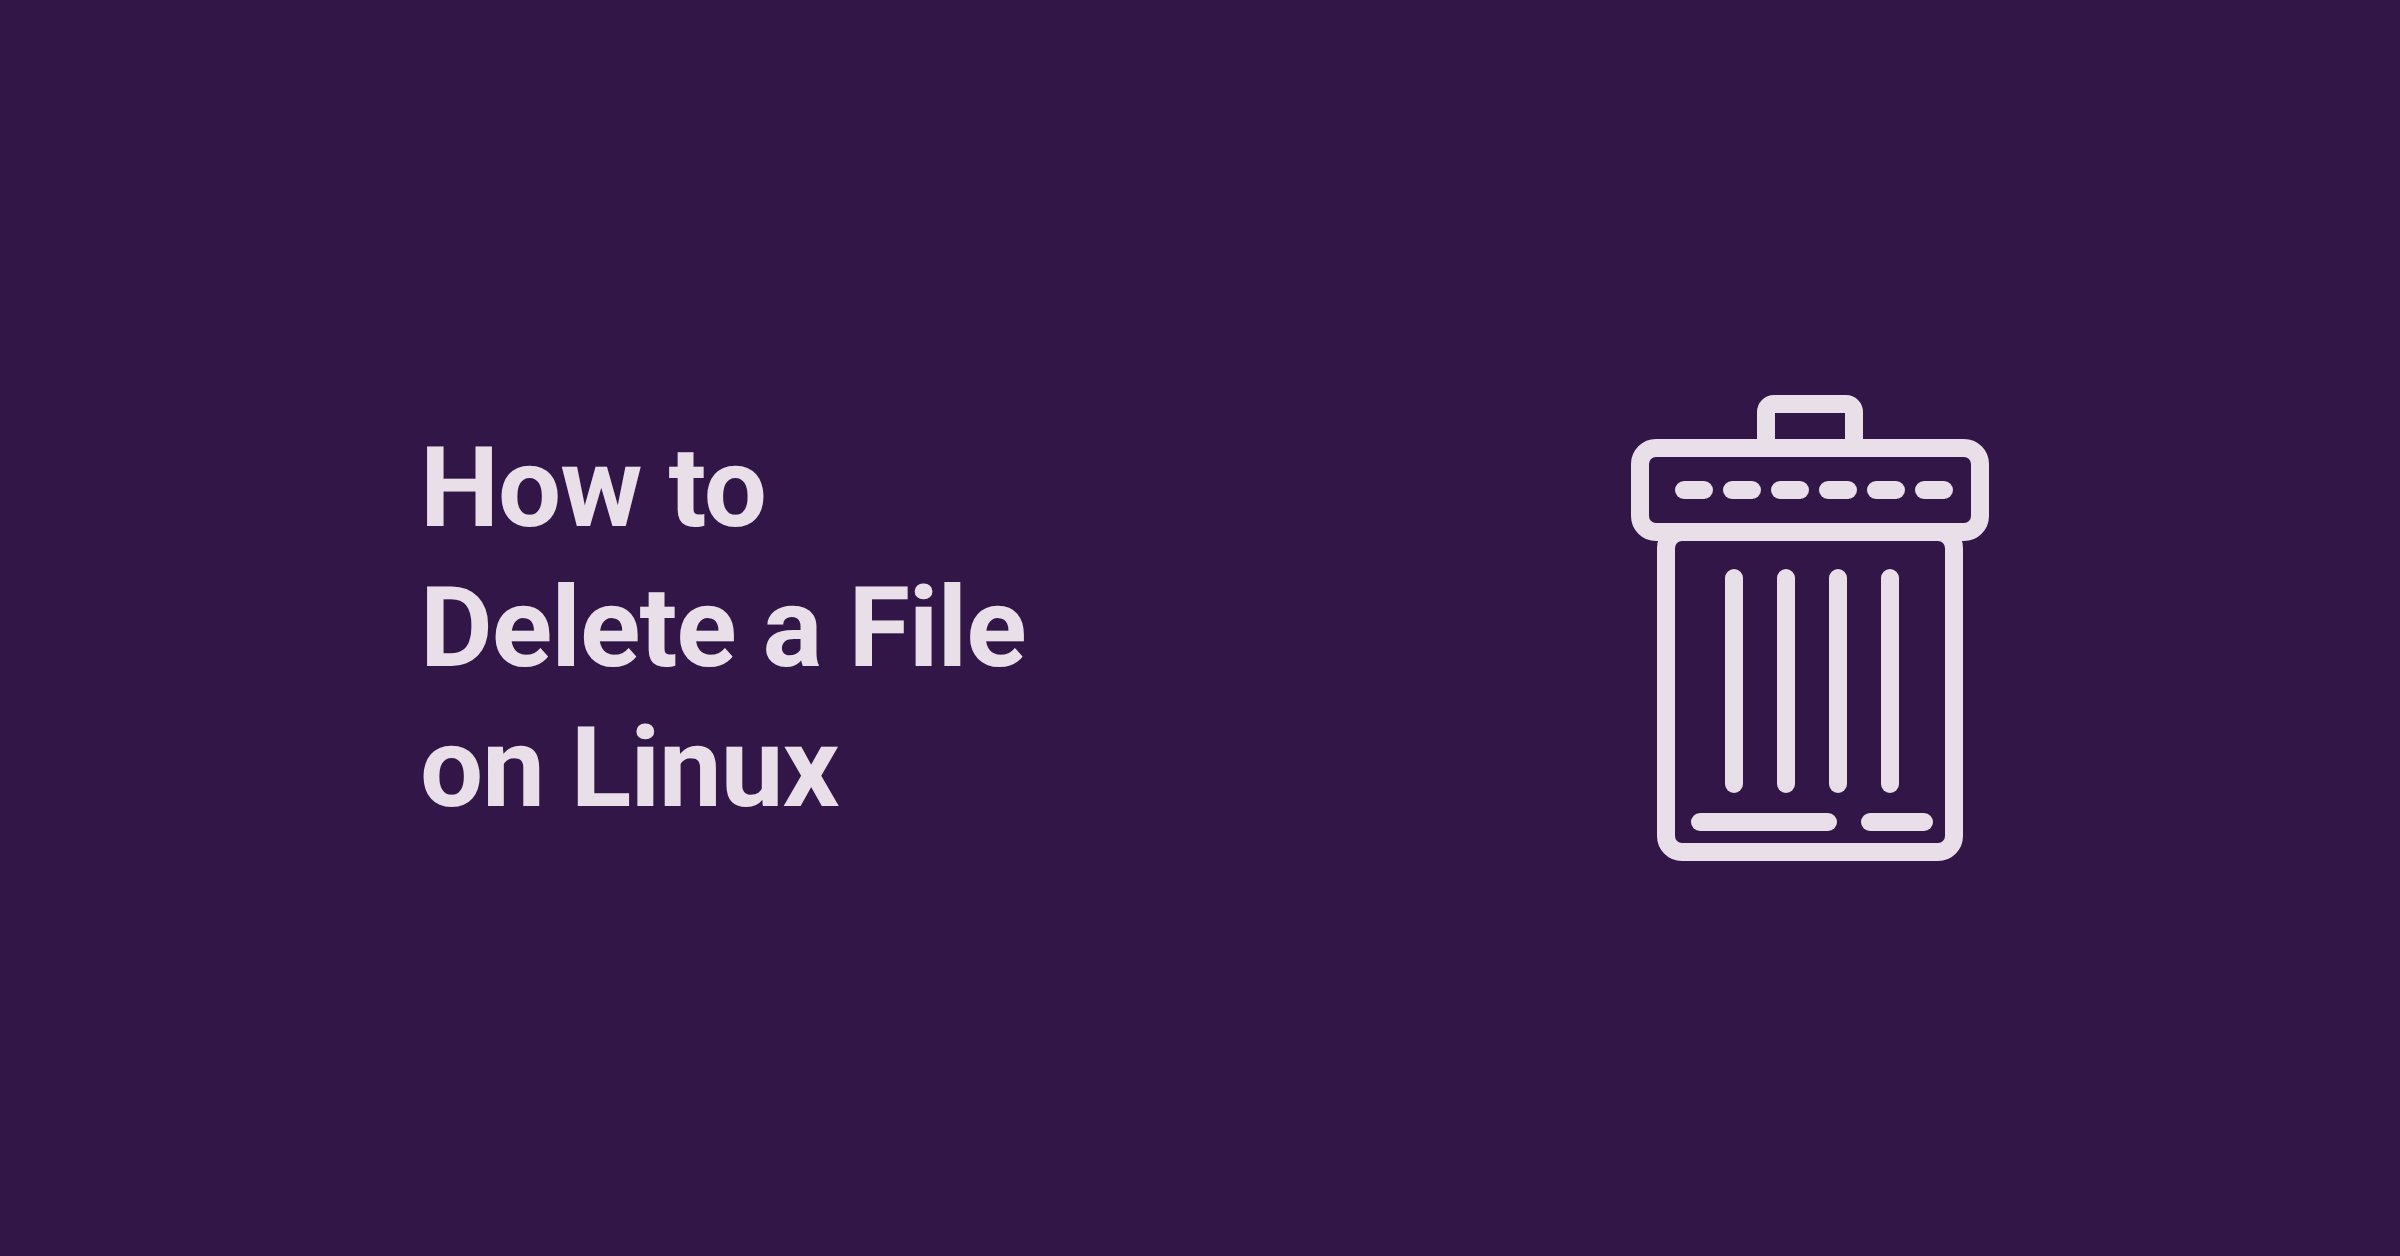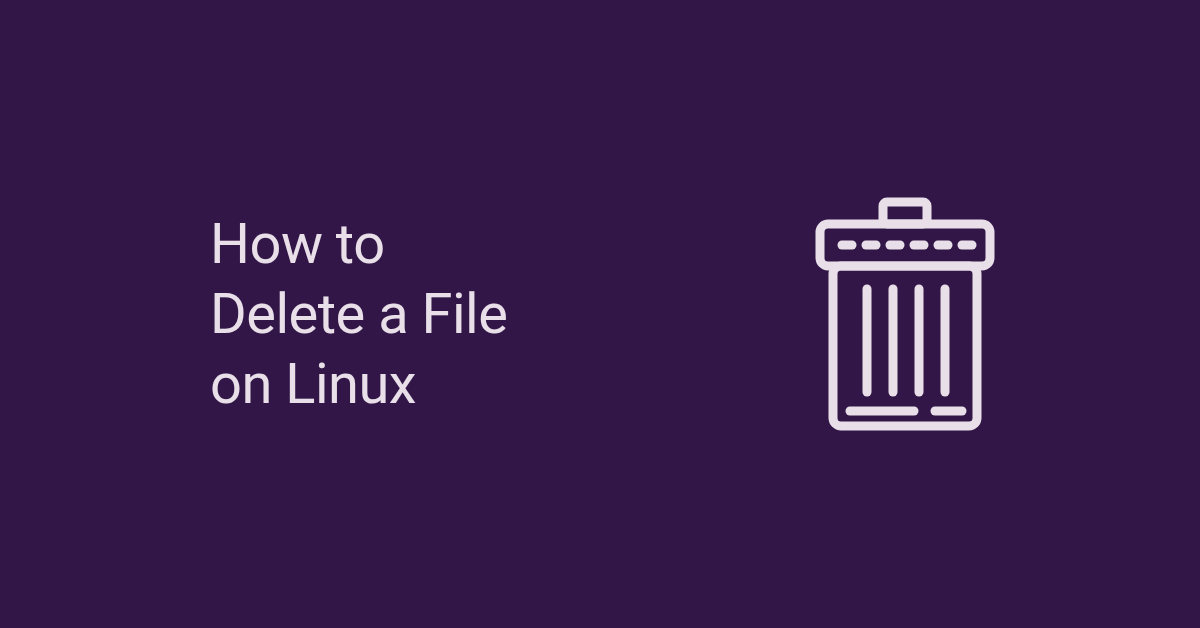--- a/index.html
+++ b/index.html
@@ -26,7 +26,7 @@
     .title {
       color: #e8dfe8;
       font-size: 56px;
-      font-weight: 400;
+      font-weight: 700;
       line-height: 1.25;
       letter-spacing: -0.5px;
     }

